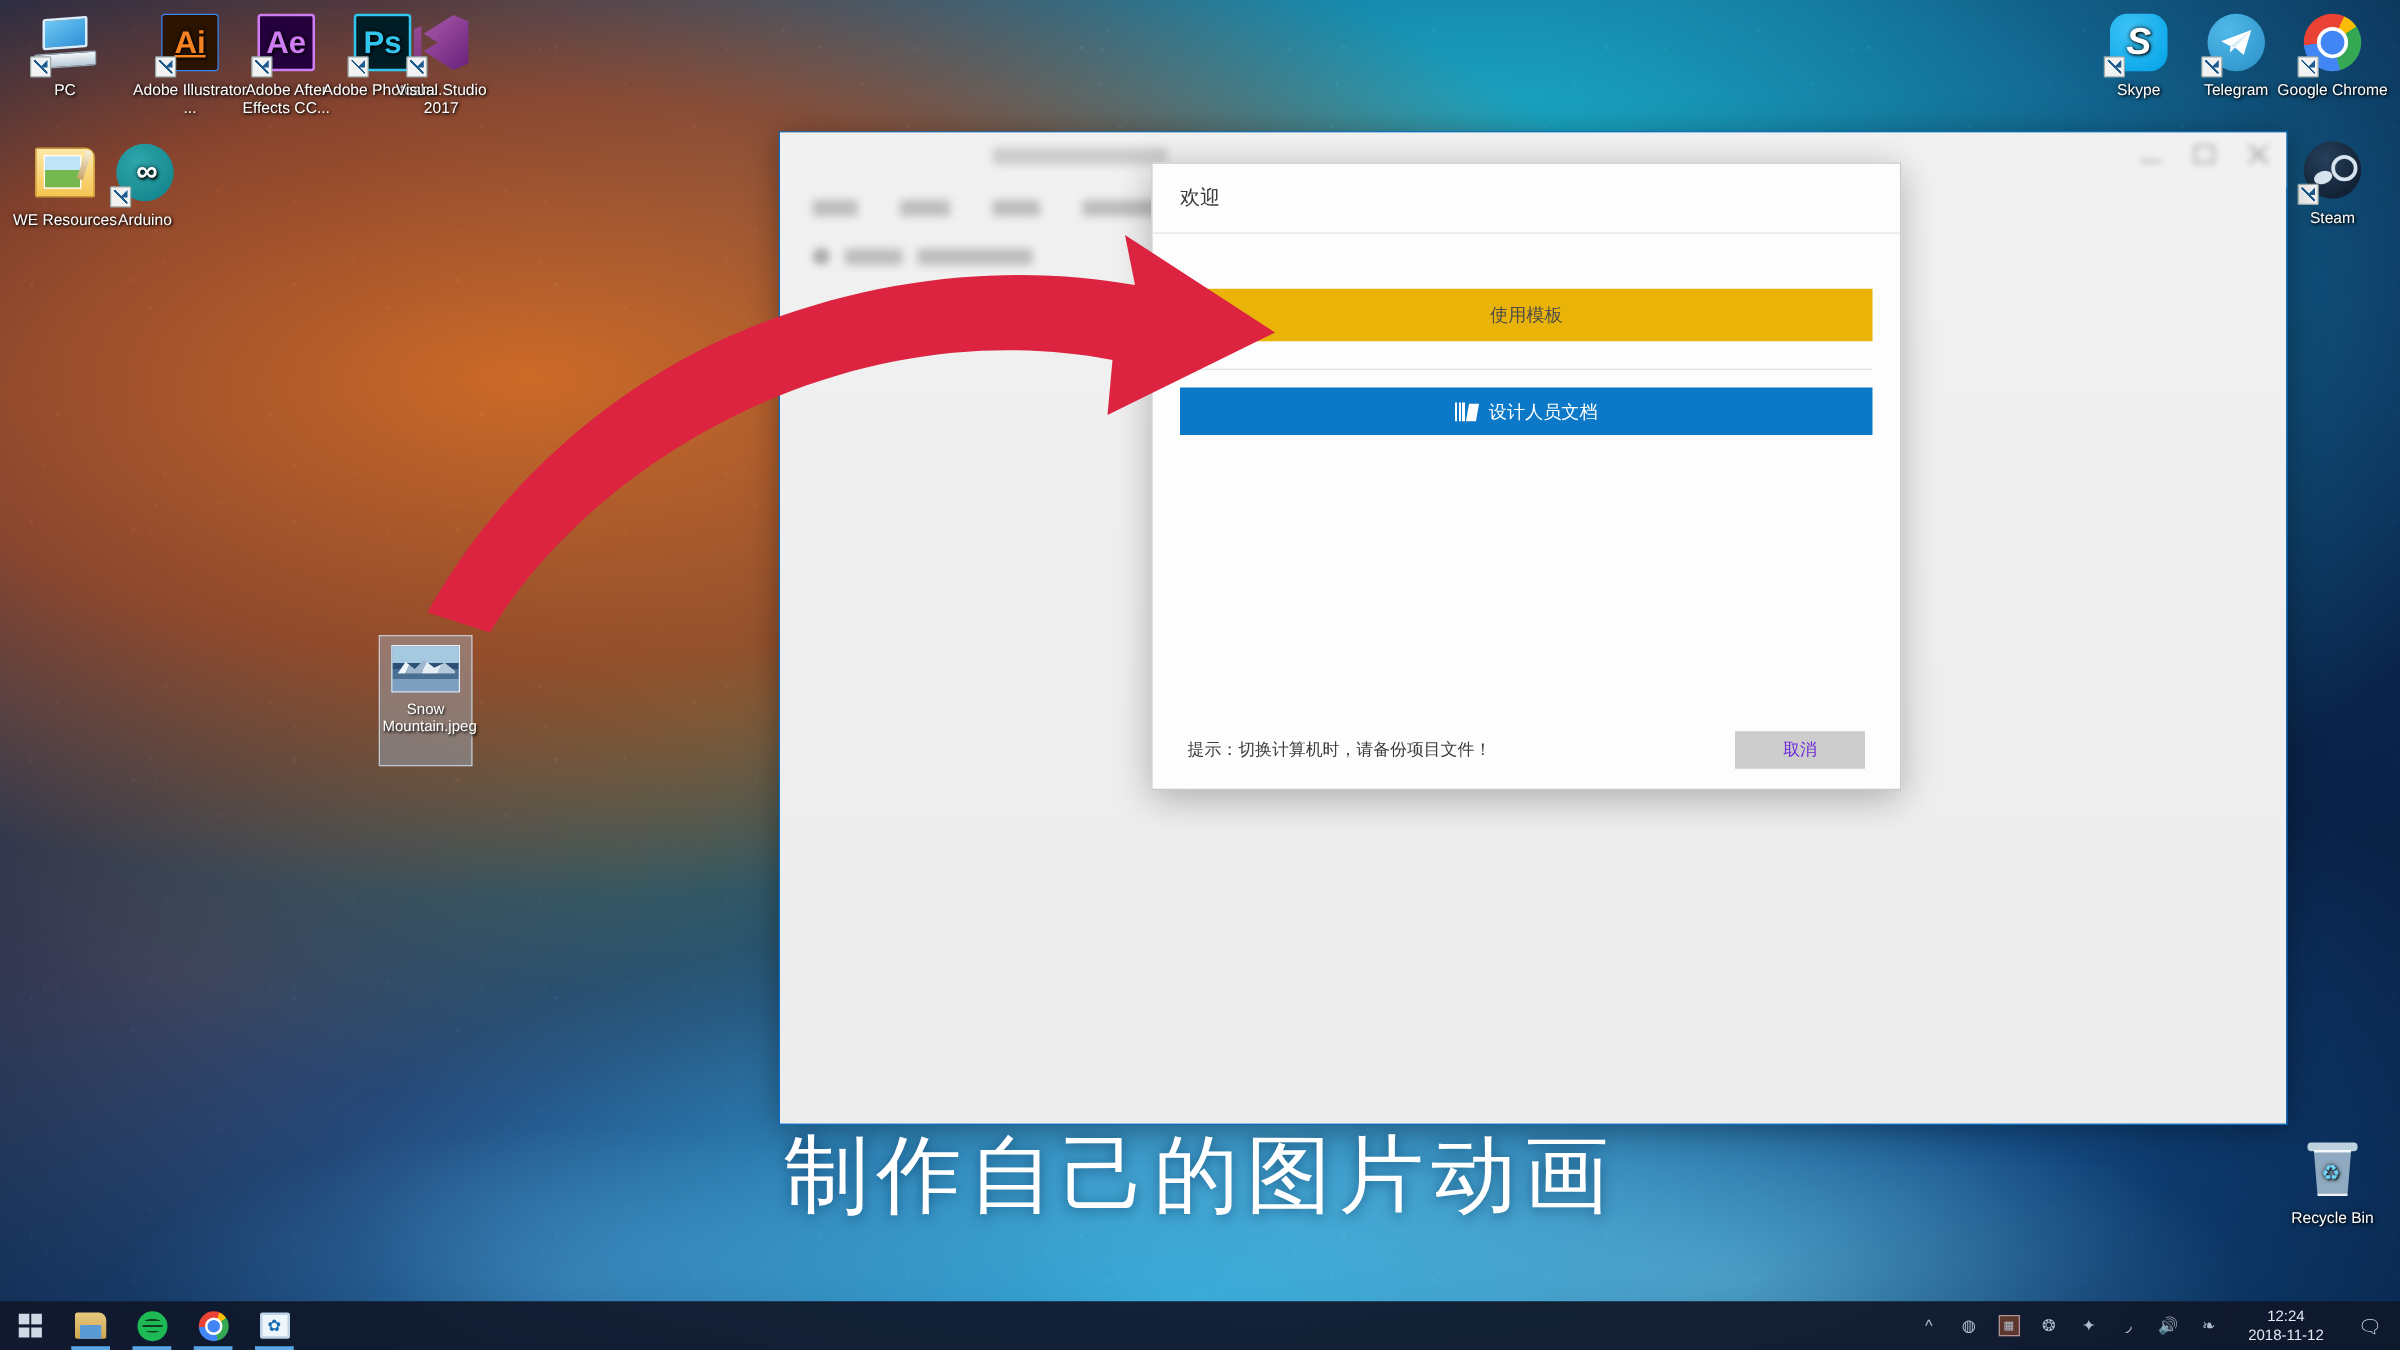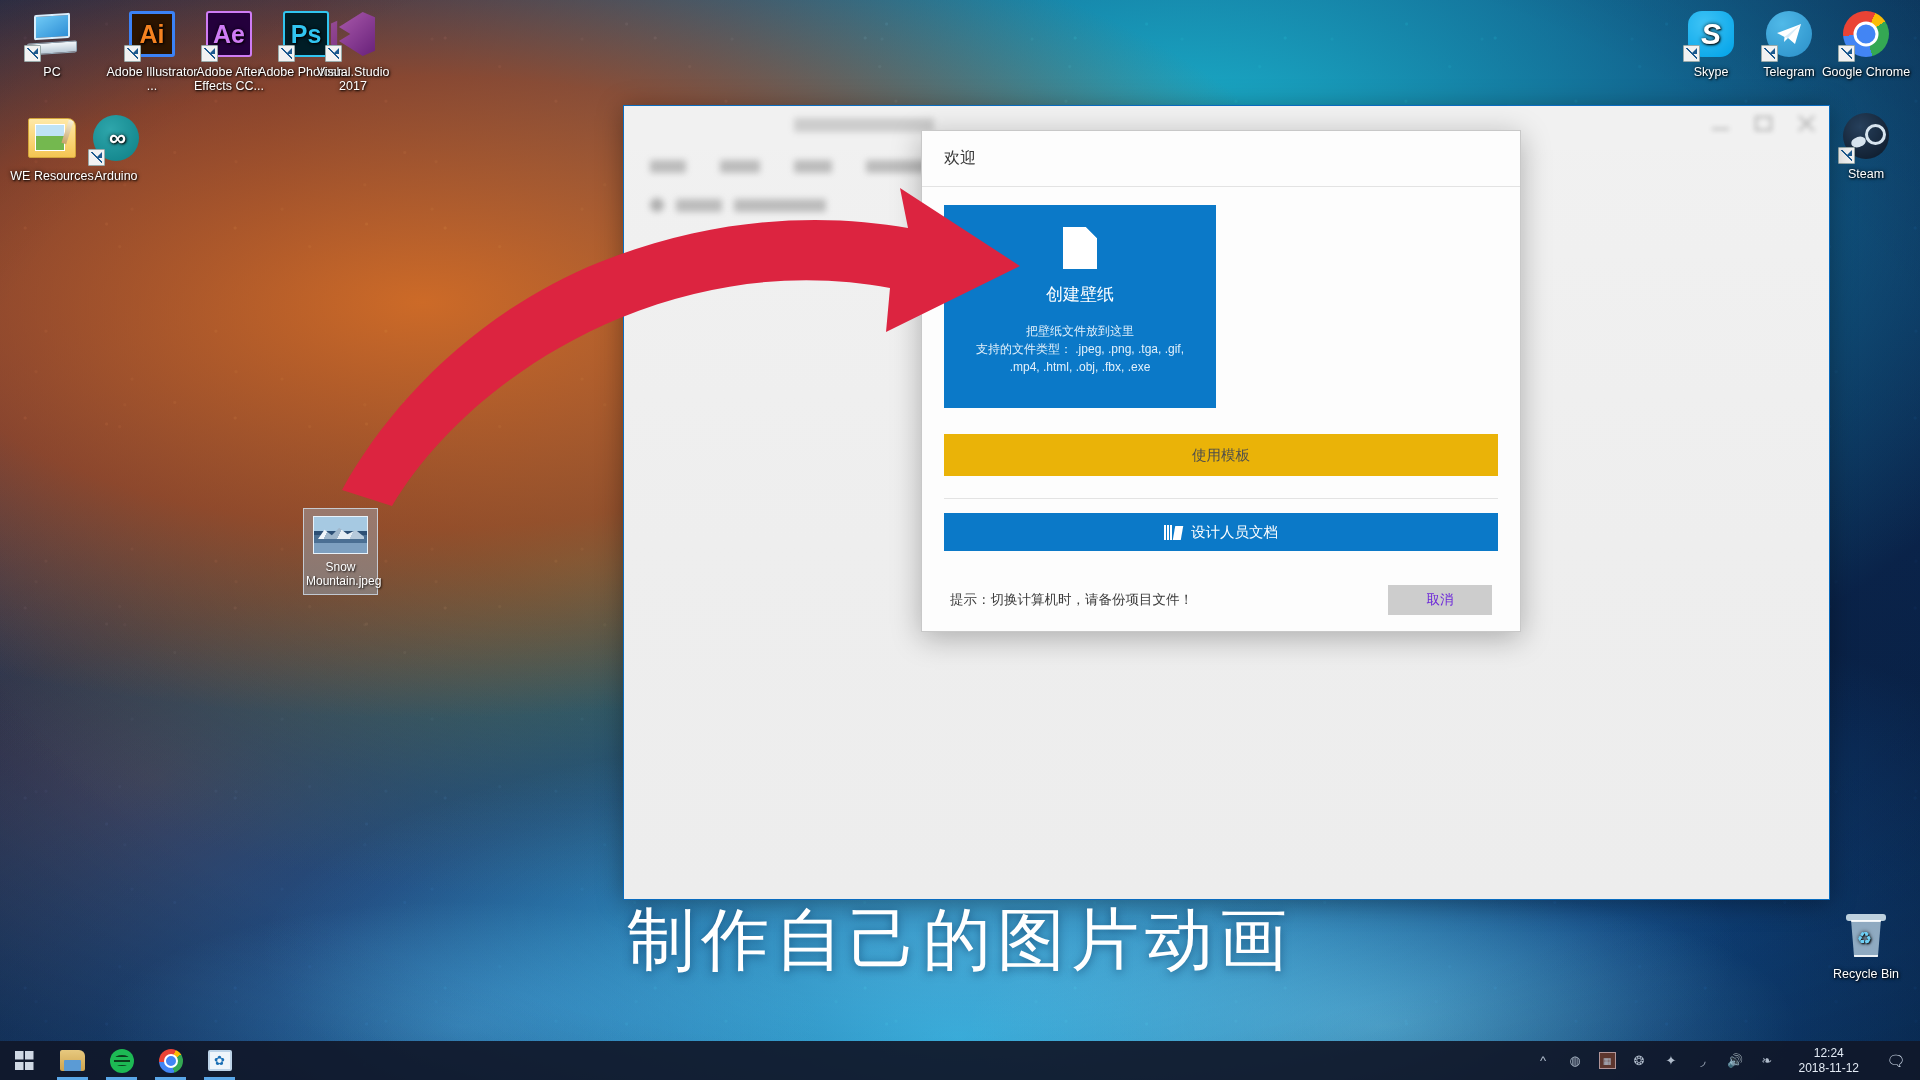--- a/index.html
+++ b/index.html
@@ -73,7 +73,7 @@
   .app-square { width: 46px; height: 46px; border-radius: 3px;
     display: flex; align-items: center; justify-content: center;
     font-weight: bold; font-size: 25px; }
-  .ai-icon  { background: #2b1400; border: 3px solid #3b82f6; color: #f58220; }
+  .ai-icon  { background: #2b1400; border: 1px solid #3b82f6; color: #f58220; text-decoration: underline; }
   .ae-icon  { background: #24003c; border: 2px solid #cf7cf5; color: #cf7cf5; }
   .ps-icon  { background: #001d26; border: 2px solid #31c5f0; color: #31c5f0; }
 

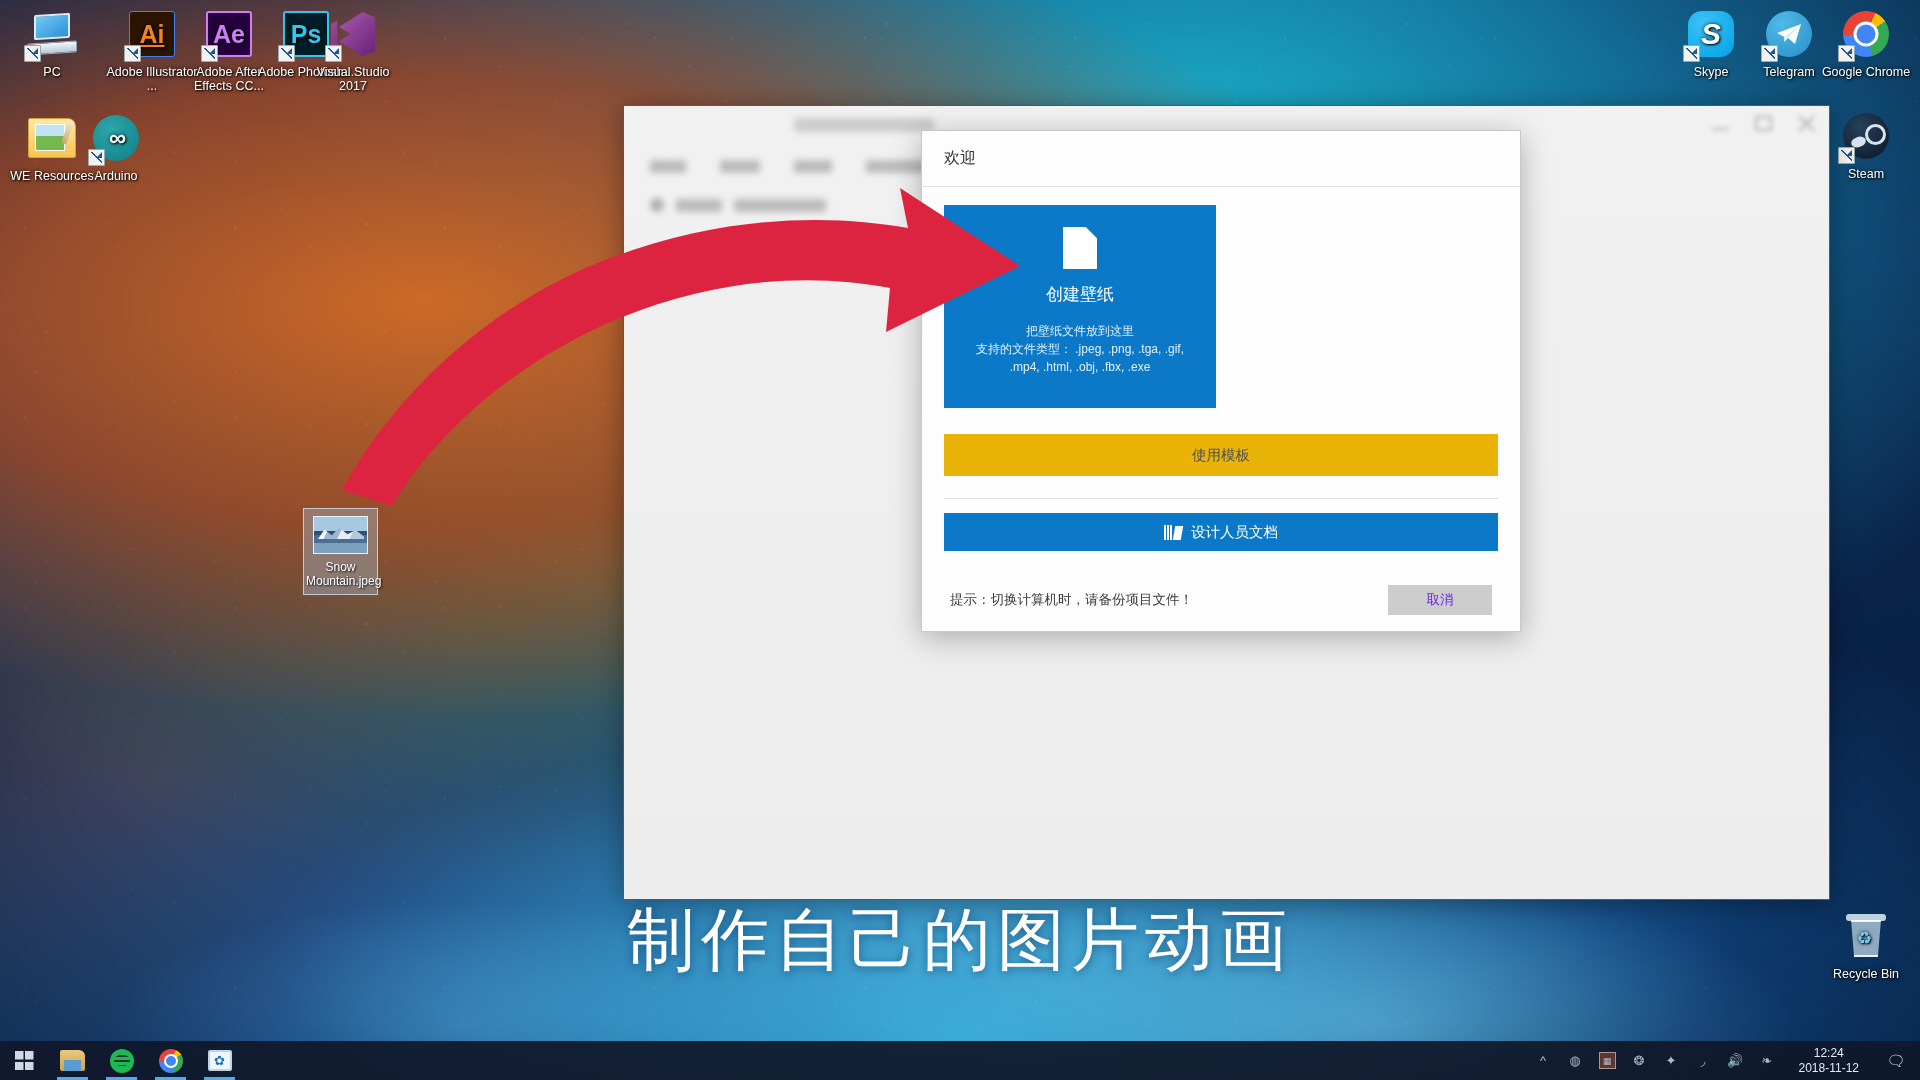--- a/index.html
+++ b/index.html
@@ -495,21 +495,6 @@
   </div>
 
   <div class="dlg-body">
-    <div class="create-row">
-      <div id="create-wallpaper-panel">
-        <div class="doc-glyph">
-          <div class="sheet"></div>
-            <div class="fold"></div>
-        </div>
-        <div class="cw-title">创建壁纸</div>
-        <div class="cw-sub">
-          <div>把壁纸文件放到这里</div>
-          <div>支持的文件类型： .jpeg, .png, .tga, .gif,</div>
-          <div>.mp4, .html, .obj, .fbx, .exe</div>
-        </div>
-      </div>
-      <div class="create-spacer"></div>
-    </div>
 
     <div class="btn-row">
       <button class="gray-btn">使用模板</button>

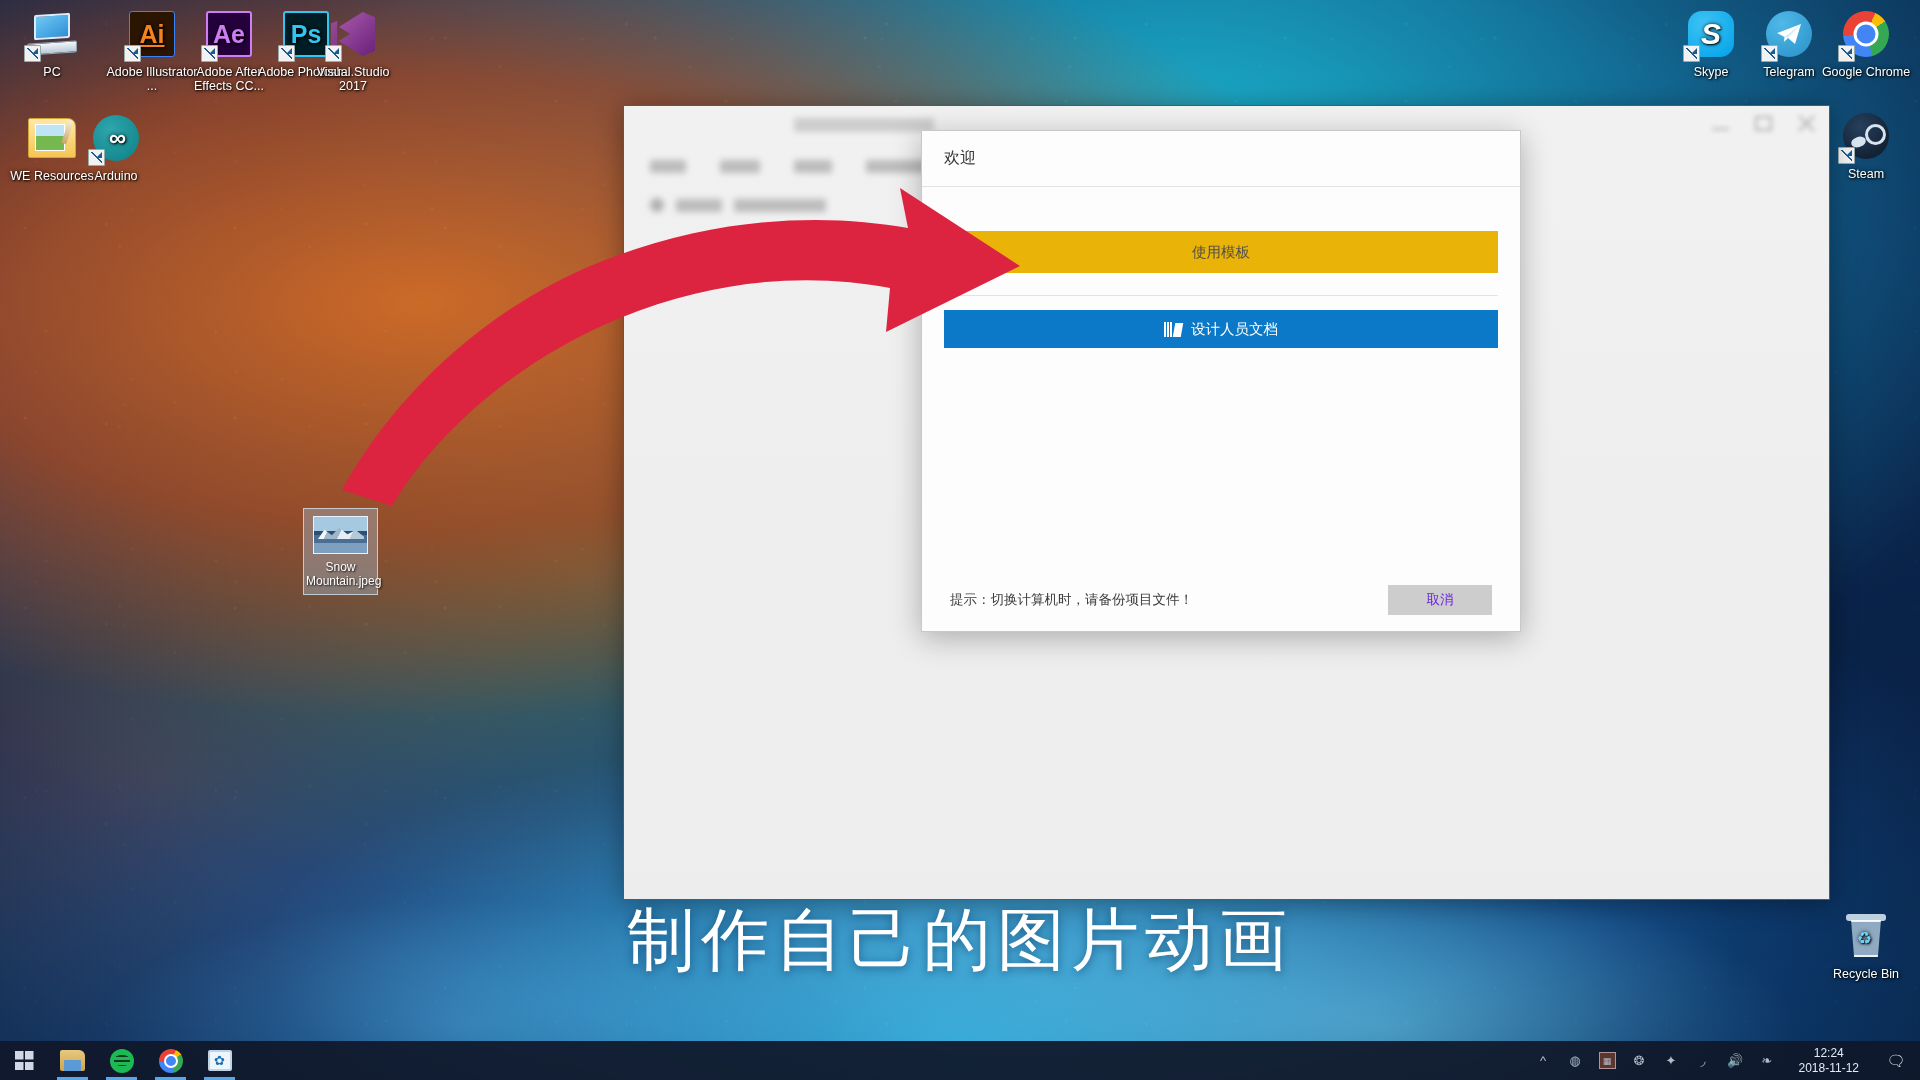--- a/index.html
+++ b/index.html
@@ -171,7 +171,7 @@
   #file-snow {
     position: absolute; left: 303px; top: 508px; width: 75px;
     background: rgba(160,180,200,.42); border: 1px solid rgba(220,235,250,.7);
-    text-align: center; padding: 7px 2px 6px; color: #fff; font-size: 12px;
+    text-align: center; padding: 7px 2px 24px; color: #fff; font-size: 12px;
     line-height: 14px; text-shadow: 1px 1px 2px rgba(0,0,0,.9);
   }
   #file-snow .thumb {

